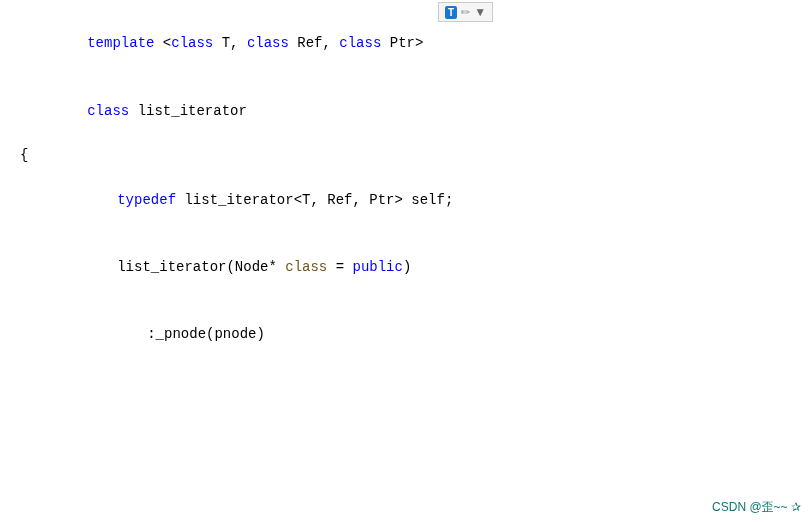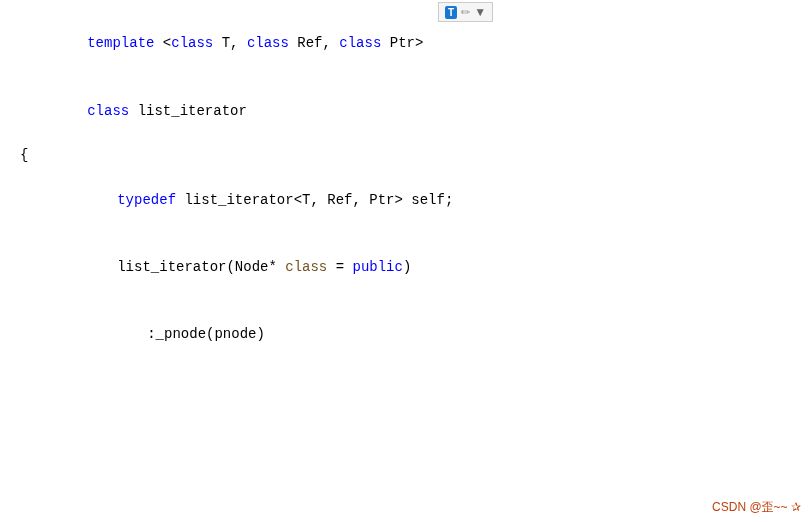--- a/index.html
+++ b/index.html
@@ -81,7 +81,7 @@
       right: 8px;
       font-family: 'Microsoft YaHei', sans-serif;
       font-size: 12px;
-      color: #c2410c;
+      color: #0f766e;
     }
 
     .line-content {

